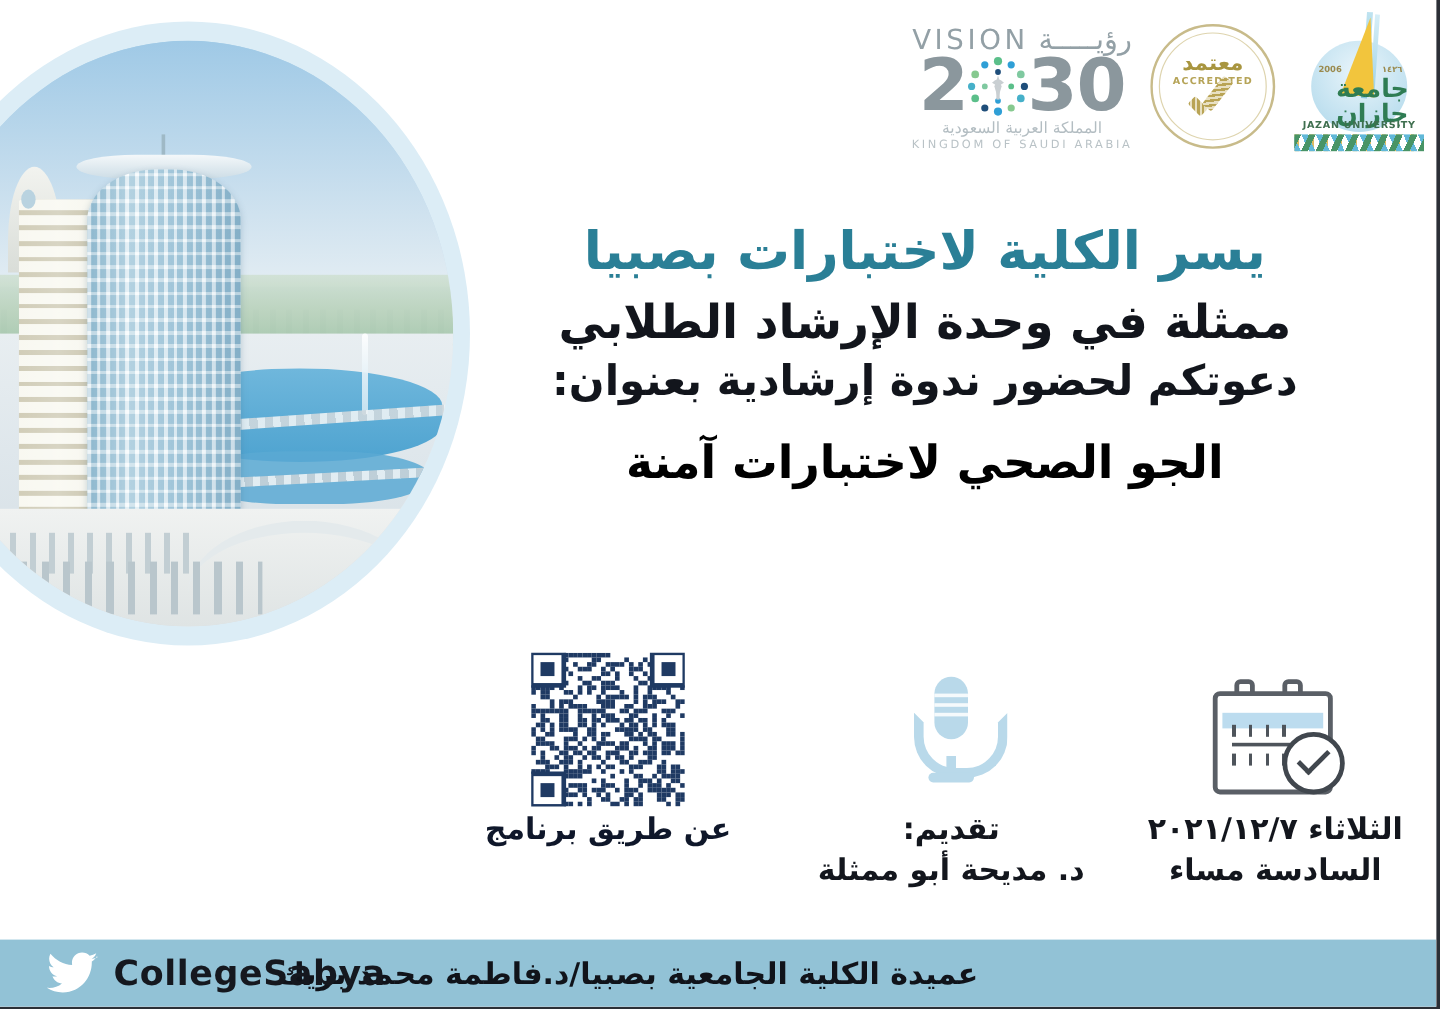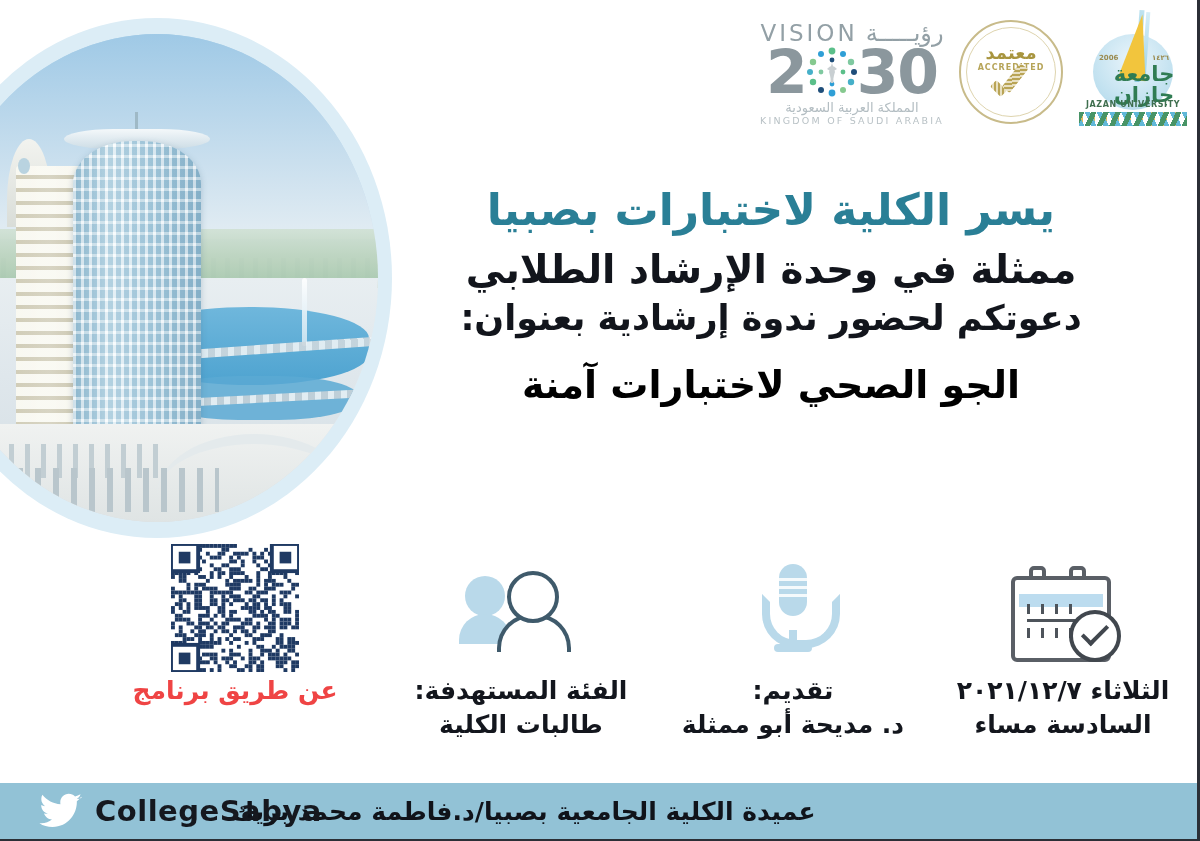--- a/index.html
+++ b/index.html
@@ -231,7 +231,7 @@
   .ic-text{text-align:center;direction:rtl;margin-top:8px;}
   .ic-label{font-size:25px;font-weight:700;color:#13161d;line-height:1.35;}
   .ic-value{font-size:25px;font-weight:700;color:#13161d;line-height:1.35;}
-  .ic-value.blue{color:#ef4444;}
+  .ic-value.blue{color:#0f172a;}
 
   
   .cal{position:relative;width:104px;height:92px;}

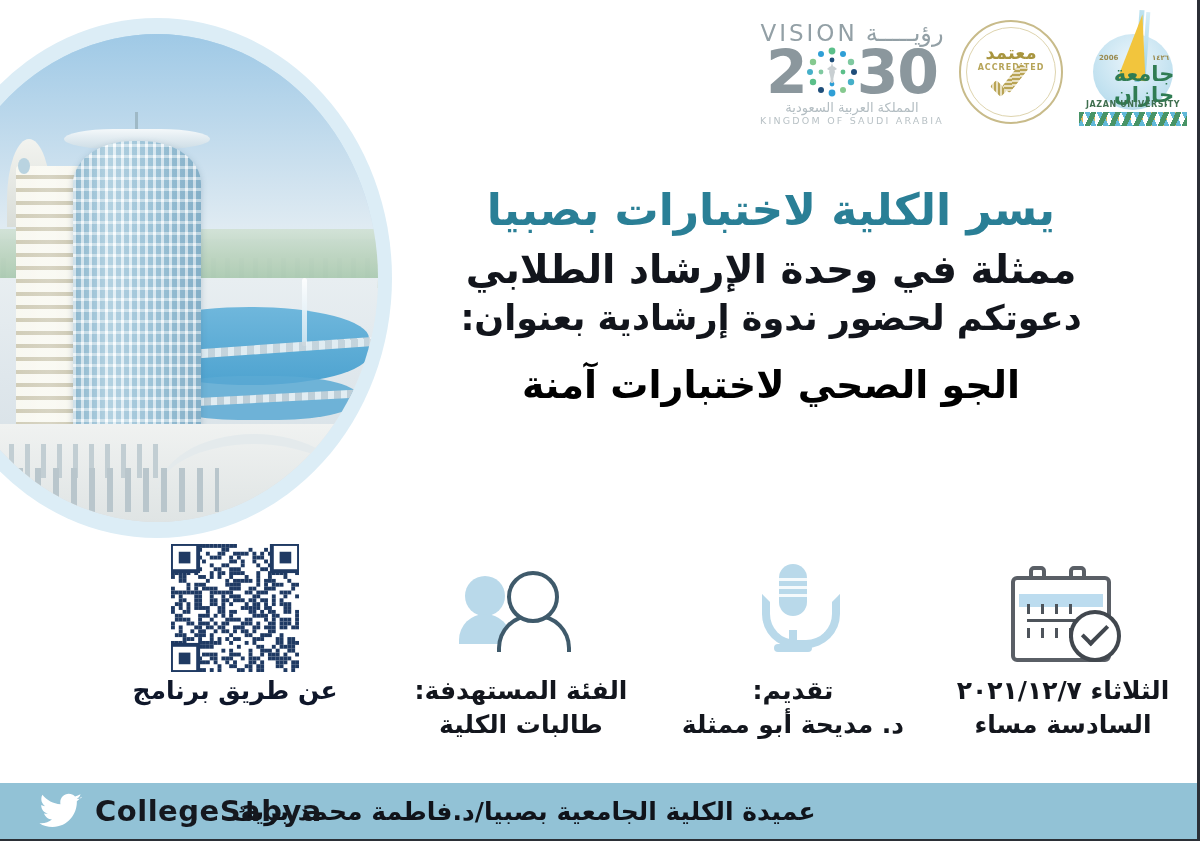--- a/index.html
+++ b/index.html
@@ -445,20 +445,6 @@
       </div>
     </div>
 
-    <div class="info-col audience">
-      <div class="ic-icon">
-        <div class="people">
-          <div class="p-back-head"></div>
-          <div class="p-back-body"></div>
-          <div class="p-front-body"></div>
-          <div class="p-front-head"></div>
-        </div>
-      </div>
-      <div class="ic-text">
-        <div class="ic-label">الفئة المستهدفة:</div>
-        <div class="ic-value">طالبات الكلية</div>
-      </div>
-    </div>
 
     <div class="info-col qr">
       <div class="ic-icon" style="height:136px;margin-top:-14px">

